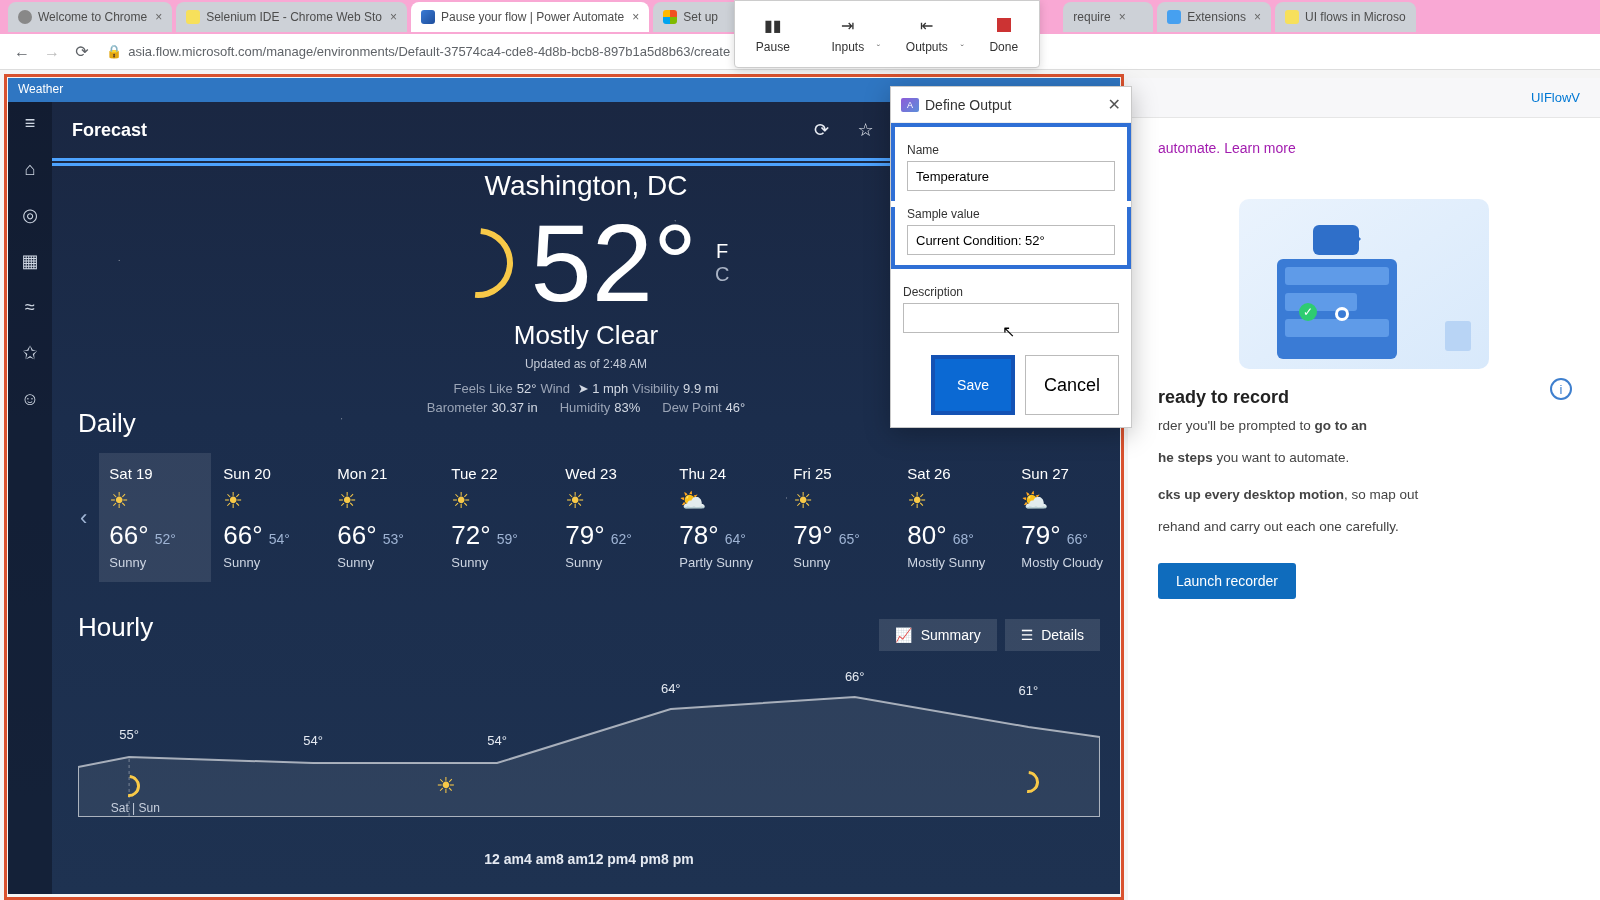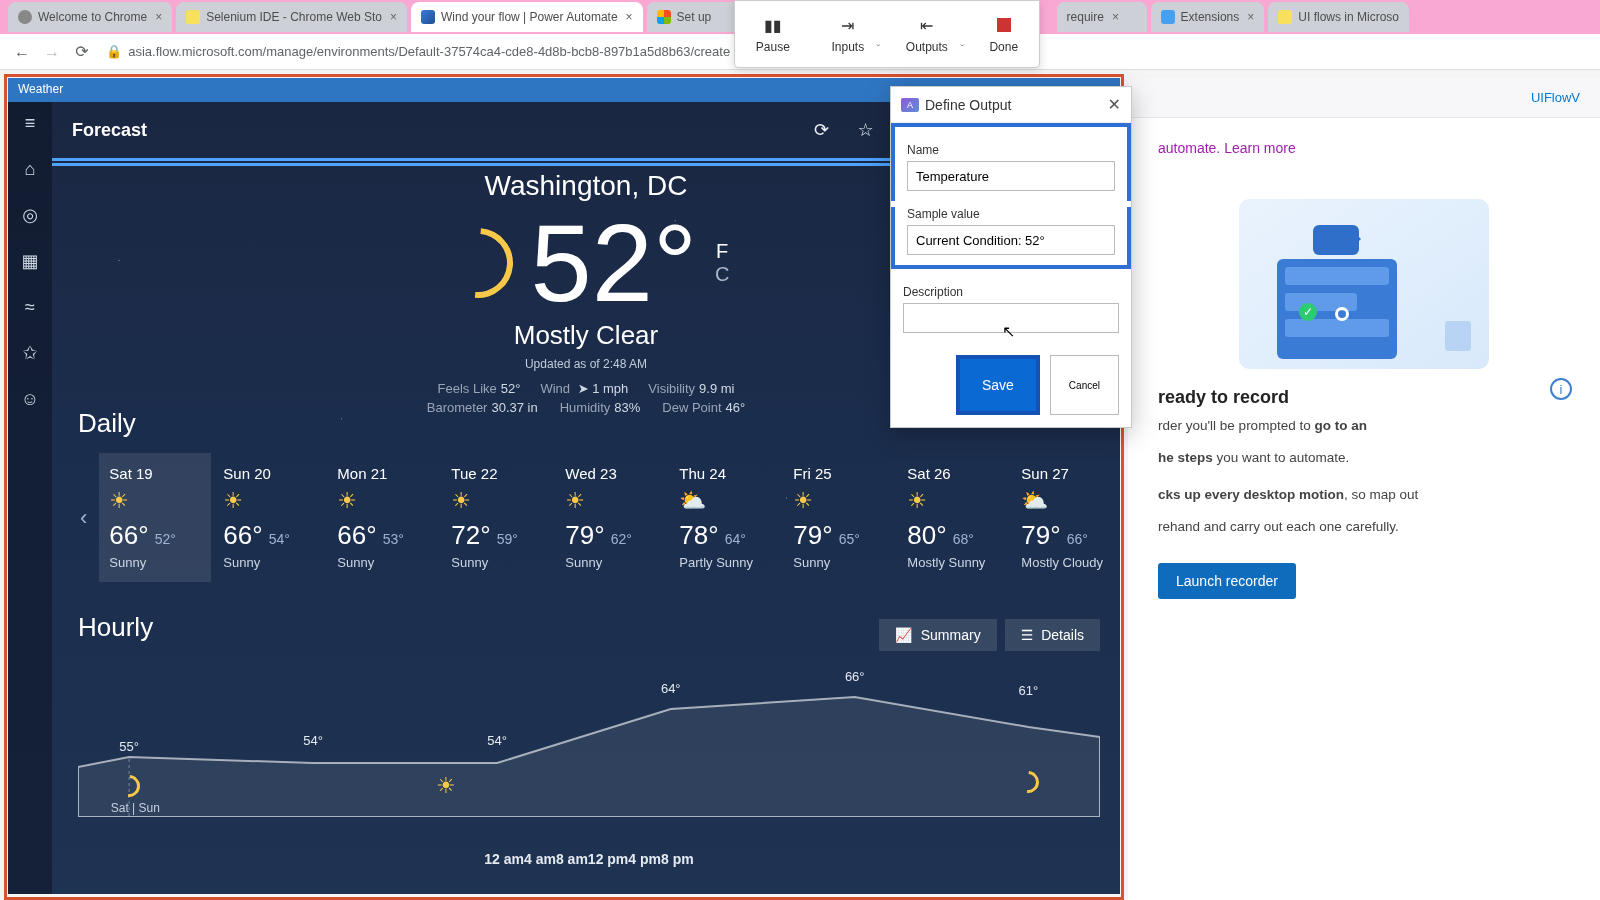--- a/index.html
+++ b/index.html
@@ -129,7 +129,7 @@
     </div>
   <div class="tab">
       <span class="favicon" style="background:linear-gradient(135deg,#3a7bd5,#1e4e9c)"></span>
-      <span>Wind your flow | Power Automate</span>
+      <span>Pause your flow | Power Automate</span>
       <span class="close">×</span>
     </div>
   <div class="tab inactive" style="min-width:100px">

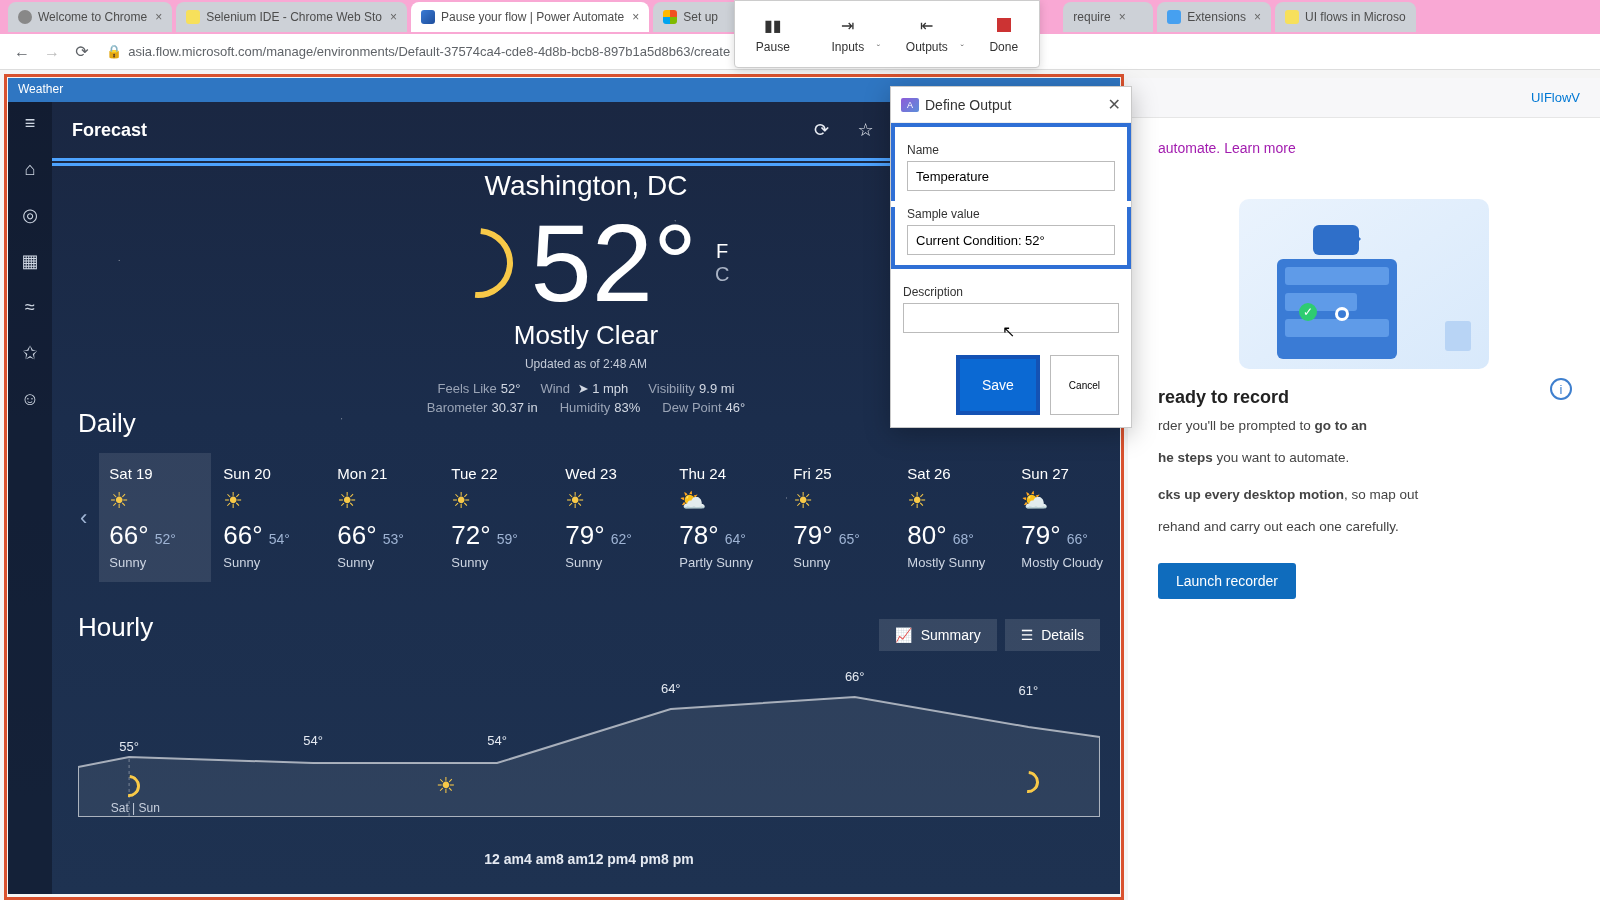--- a/index.html
+++ b/index.html
@@ -49,7 +49,7 @@
 .units .f { color:#fff; }
 .cond { font-size:26px; font-weight:300; margin-top:2px; }
 .updated { font-size:12px; color:#c4cbd8; margin-top:6px; }
-.metrics { font-size:13px; color:#d2d8e3; margin-top:10px; display:flex; gap:20px; justify-content:center; }
+.metrics { font-size:13px; color:#d2d8e3; margin-top:10px; display:flex; gap:4px; justify-content:center; }
 .metrics2 { font-size:13px; color:#d2d8e3; margin-top:4px; display:flex; gap:22px; justify-content:center; }
 .metrics .lbl, .metrics2 .lbl { color:#9aa4b6; margin-right:4px; }
 

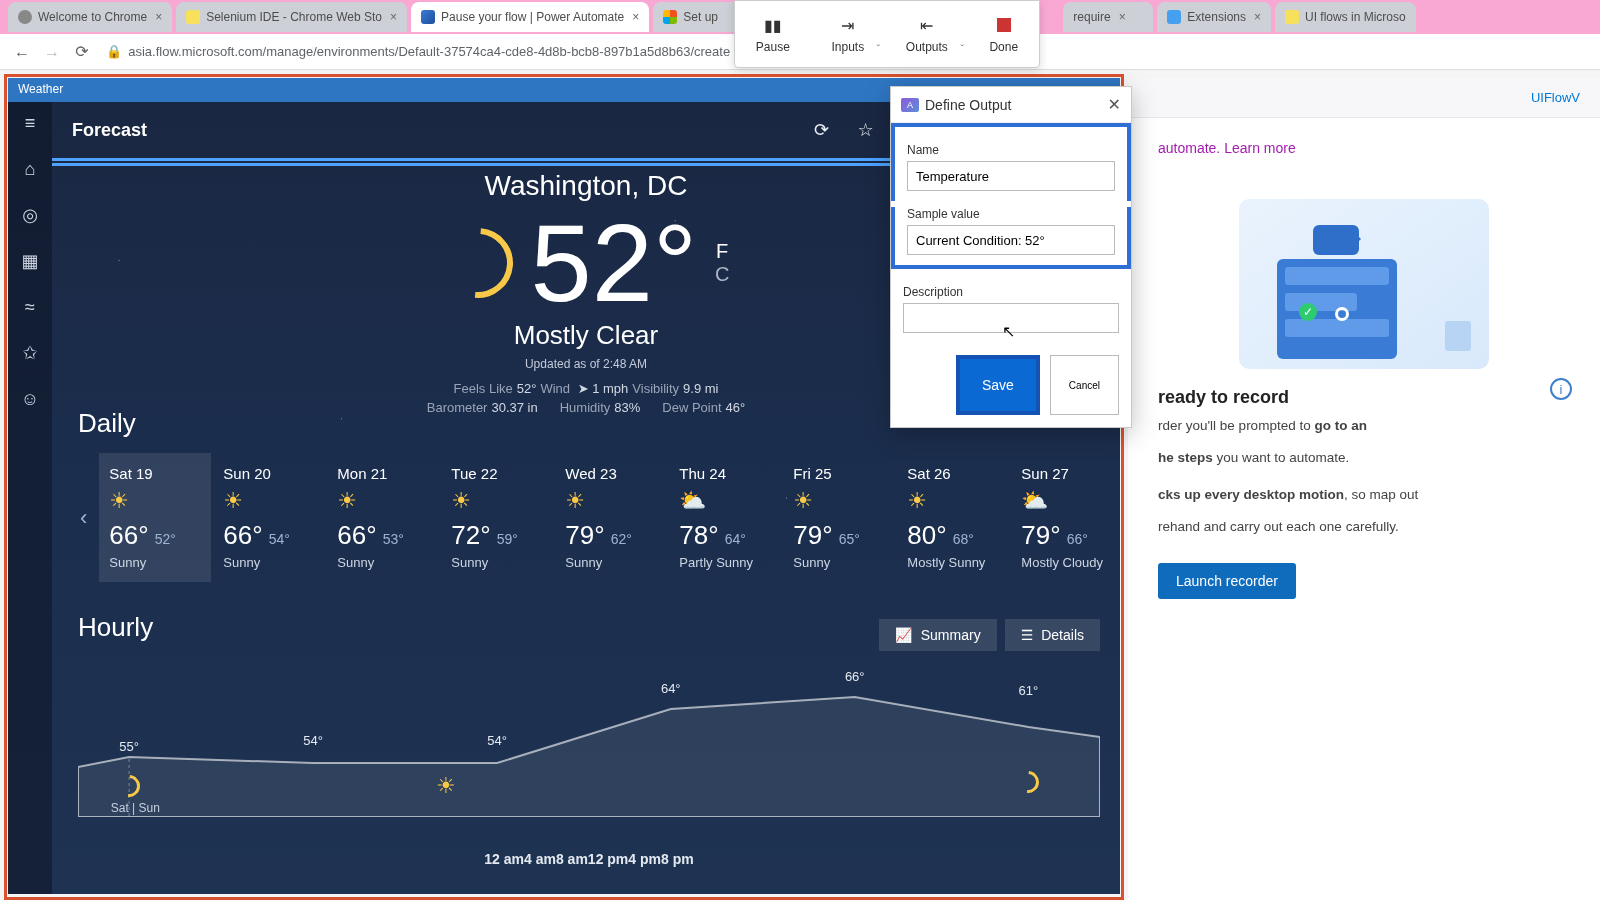--- a/index.html
+++ b/index.html
@@ -109,7 +109,7 @@
 .fld-input { width:100%; height:30px; border:1px solid #bbb; padding:0 8px; font-size:13px; }
 .dlg-actions { display:flex; justify-content:flex-end; gap:10px; padding:12px; }
 .btn-save { background:#0b69d3; color:#fff; border:4px solid #1452b4; padding:18px 22px; font-size:14px; position:relative; }
-.btn-cancel { background:#fff; border:1px solid #bbb; padding:8px 18px; font-size:10px; }
+.btn-cancel { background:#fff; border:1px solid #bbb; padding:8px 18px; font-size:18px; }
 .cursor { position:absolute; left:1002px; top:252px; font-size:16px; color:#000; z-index:70; pointer-events:none; }
 .aa-ico { width:18px; height:14px; background:linear-gradient(135deg,#8e5bd9,#5b8ed9); border-radius:2px; display:flex; align-items:center; justify-content:center; color:#fff; font-size:9px; }
 </style>

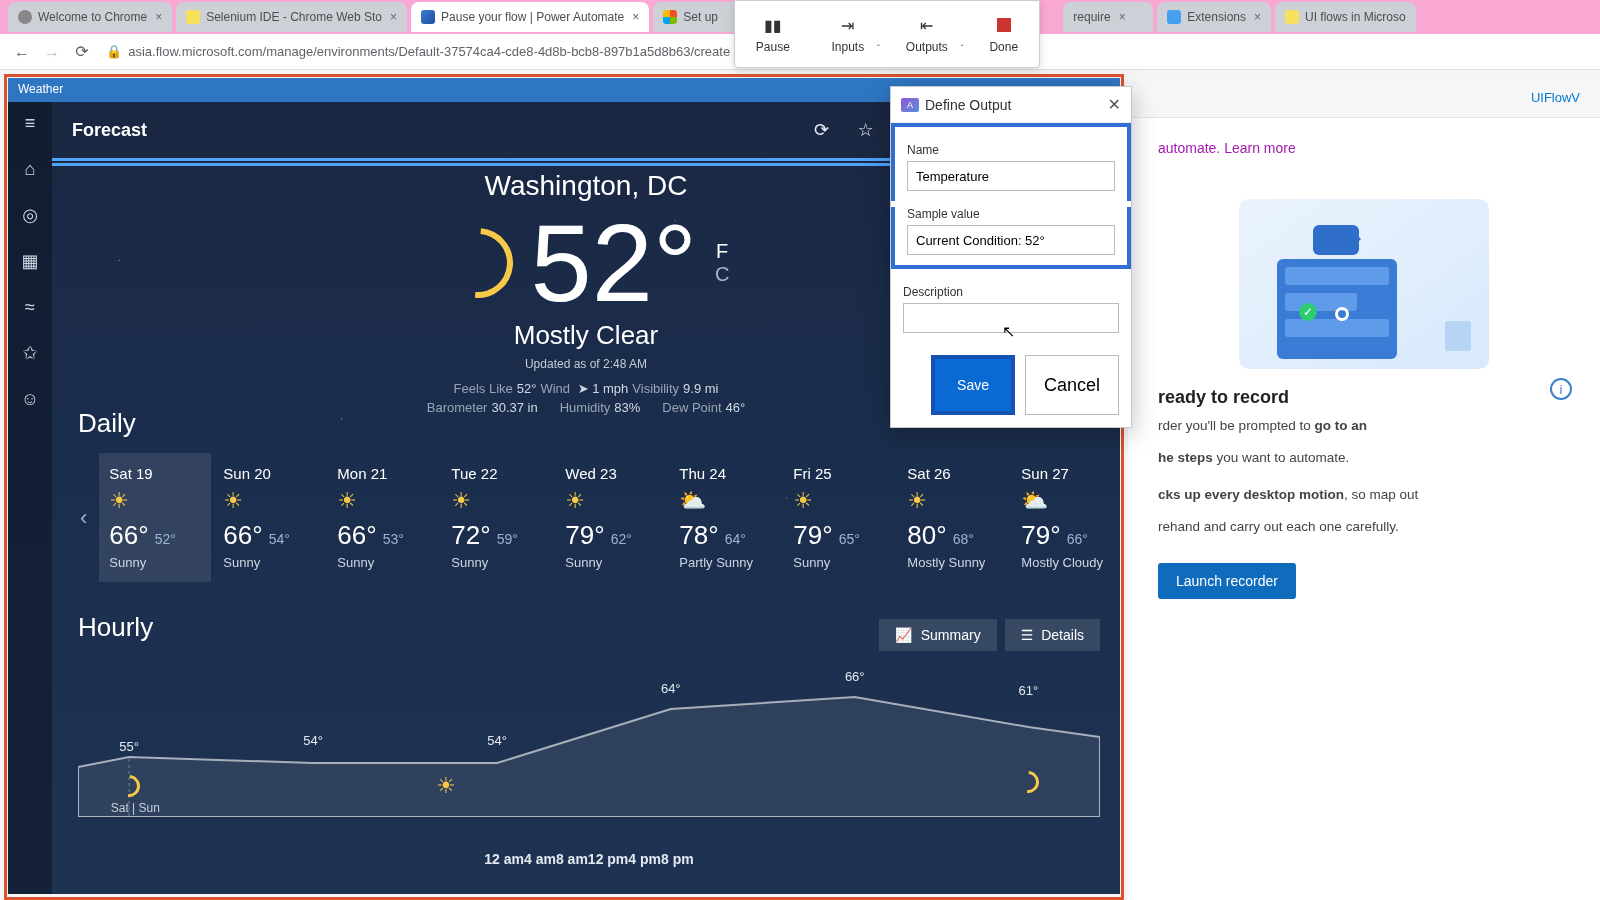--- a/index.html
+++ b/index.html
@@ -314,7 +314,7 @@
           <path d="M 0 100 L 50 90 L 230 96 L 410 96 L 580 42 L 760 30 L 930 60 L 1000 70 L 1000 150 L 0 150 Z" fill="rgba(255,255,255,.08)" stroke="rgba(255,255,255,.6)" stroke-width="2"></path>
           <line x1="50" y1="92" x2="50" y2="150" stroke="rgba(255,255,255,.35)" stroke-dasharray="3,3"></line>
         </svg>
-        <div class="lbl" style="left:5%;top:72px">55°</div>
+        <div class="lbl" style="left:5%;top:60px">55°</div>
         <div class="lbl" style="left:23%;top:66px">54°</div>
         <div class="lbl" style="left:41%;top:66px">54°</div>
         <div class="lbl" style="left:58%;top:14px">64°</div>

